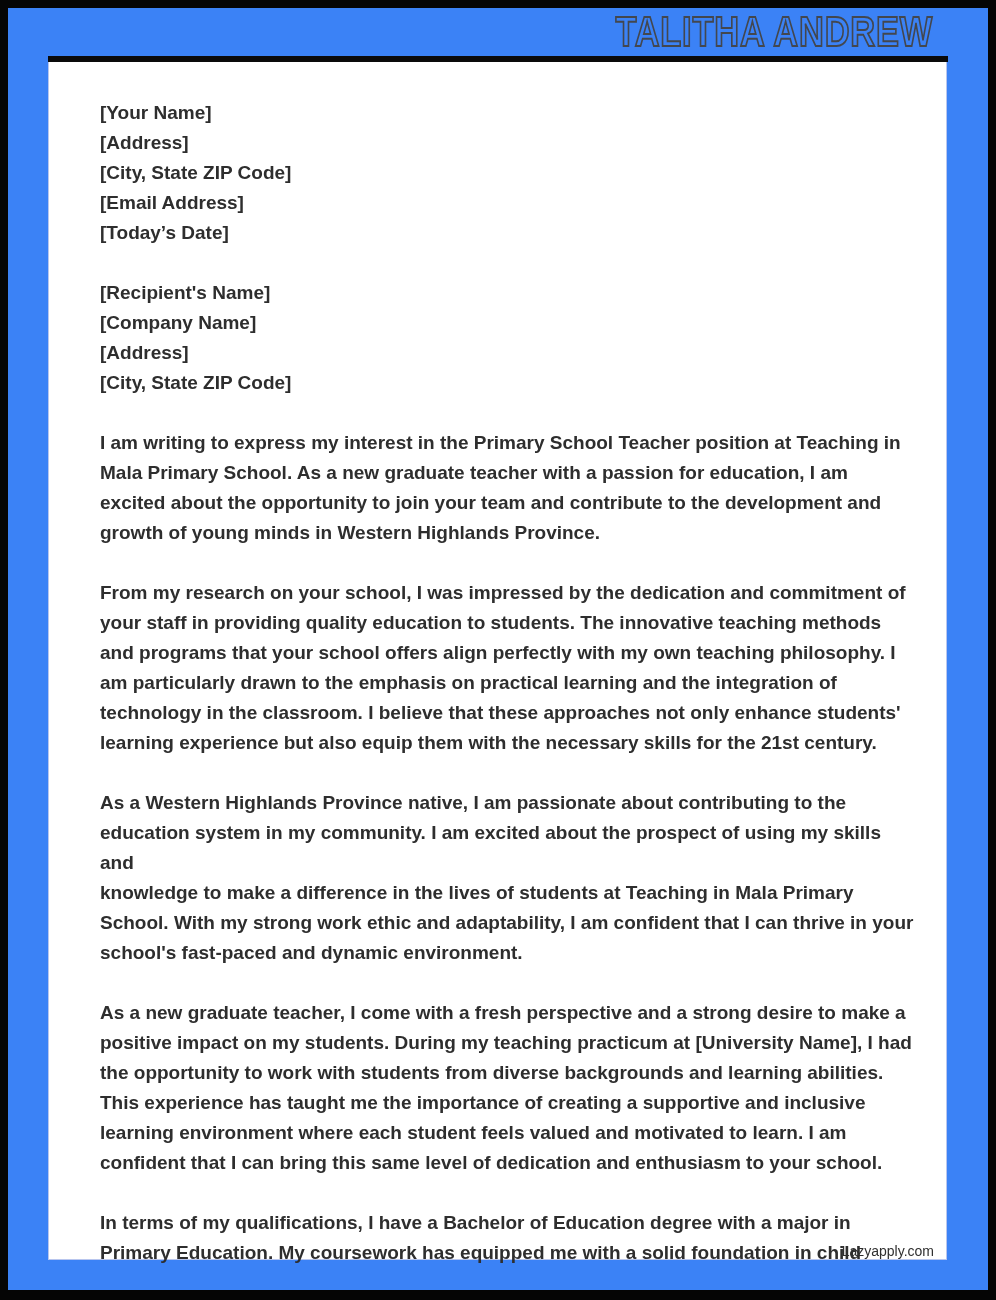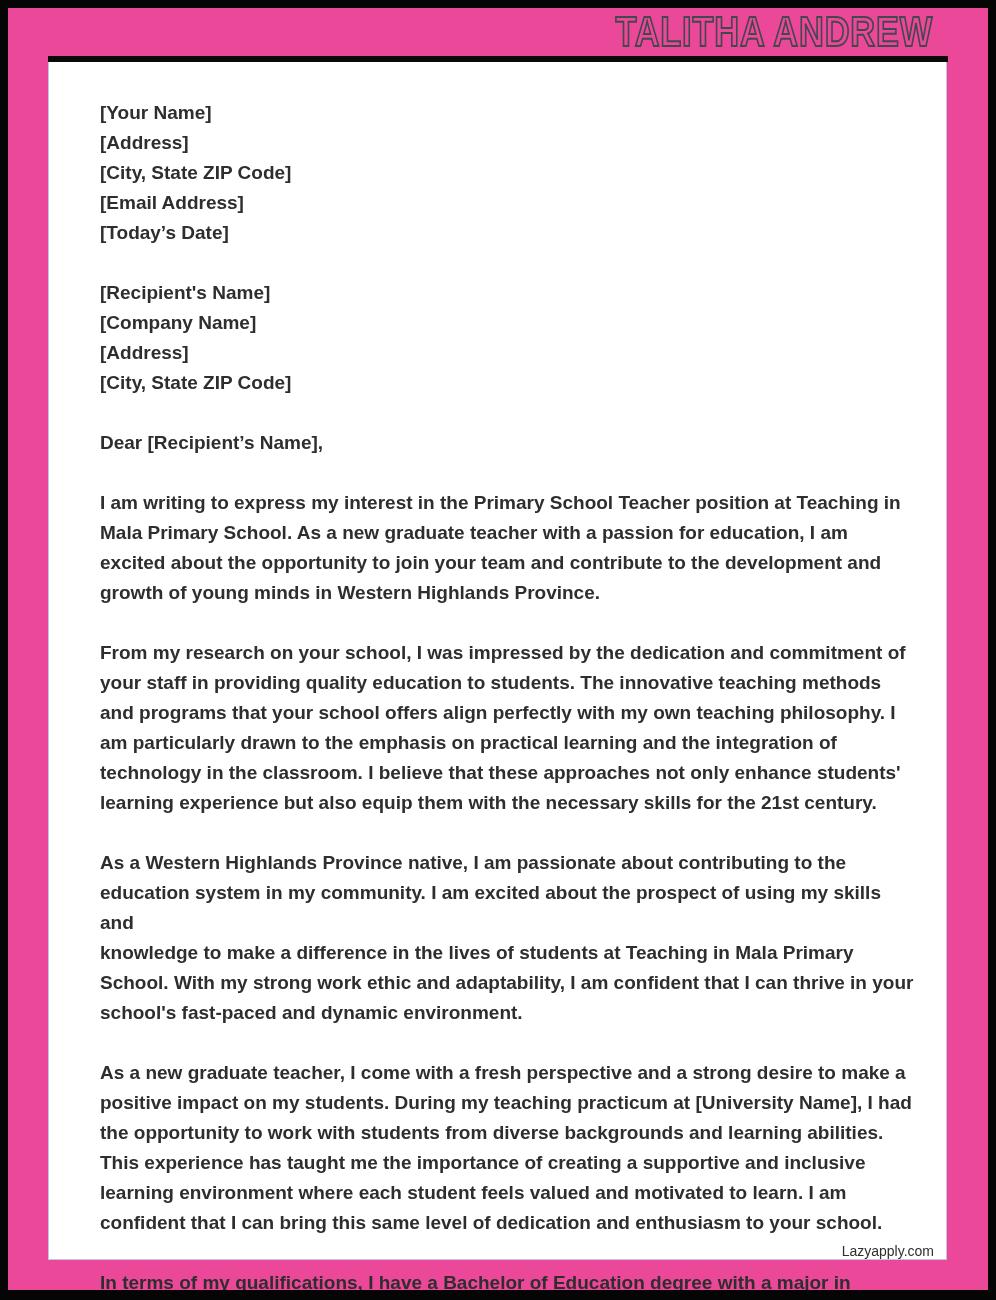--- a/index.html
+++ b/index.html
@@ -7,7 +7,7 @@
     position: relative;
     width: 996px;
     height: 1300px;
-    background: #ec4899;
+    background: #3b82f6;
     overflow: hidden;
     font-family: "Liberation Sans", sans-serif;
   }

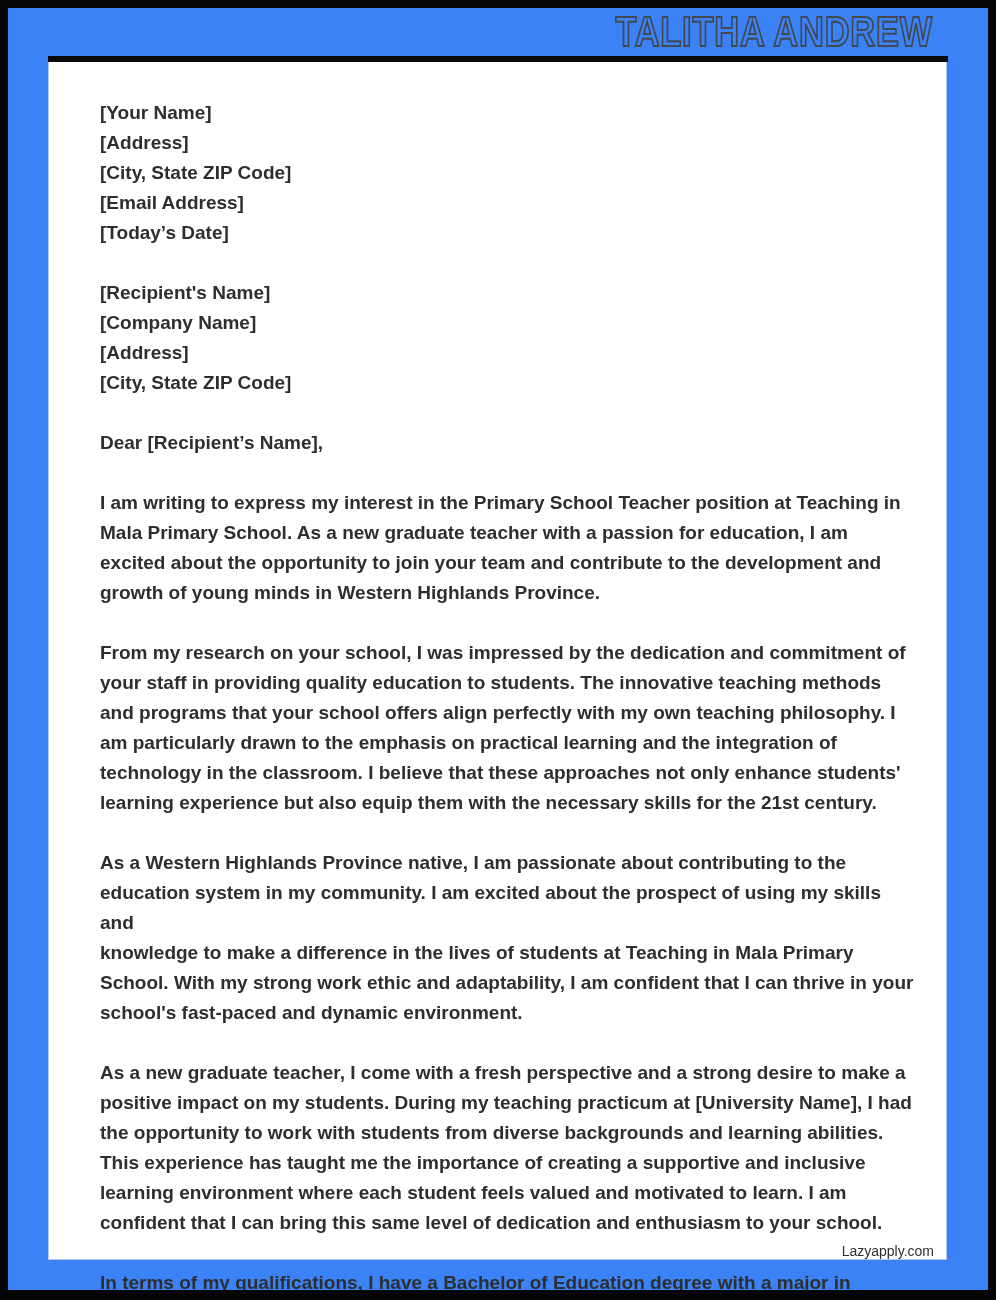--- a/index.html
+++ b/index.html
@@ -110,7 +110,6 @@
 [Company Name]
 [Address]
 [City, State ZIP Code]</div>
-    <div class="block">Dear [Recipient’s Name],</div>
     <div class="block">I am writing to express my interest in the Primary School Teacher position at Teaching in
 Mala Primary School. As a new graduate teacher with a passion for education, I am
 excited about the opportunity to join your team and contribute to the development and

